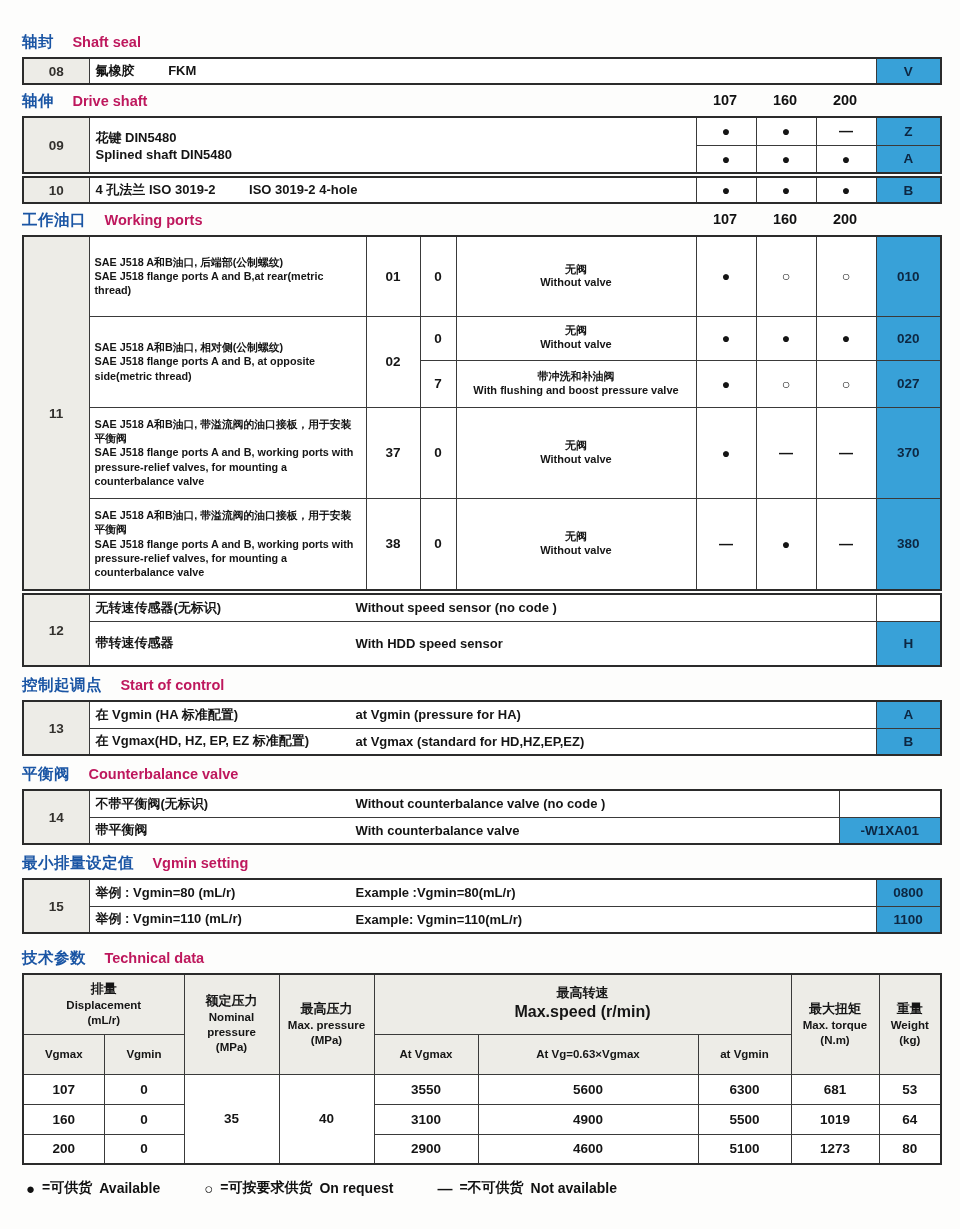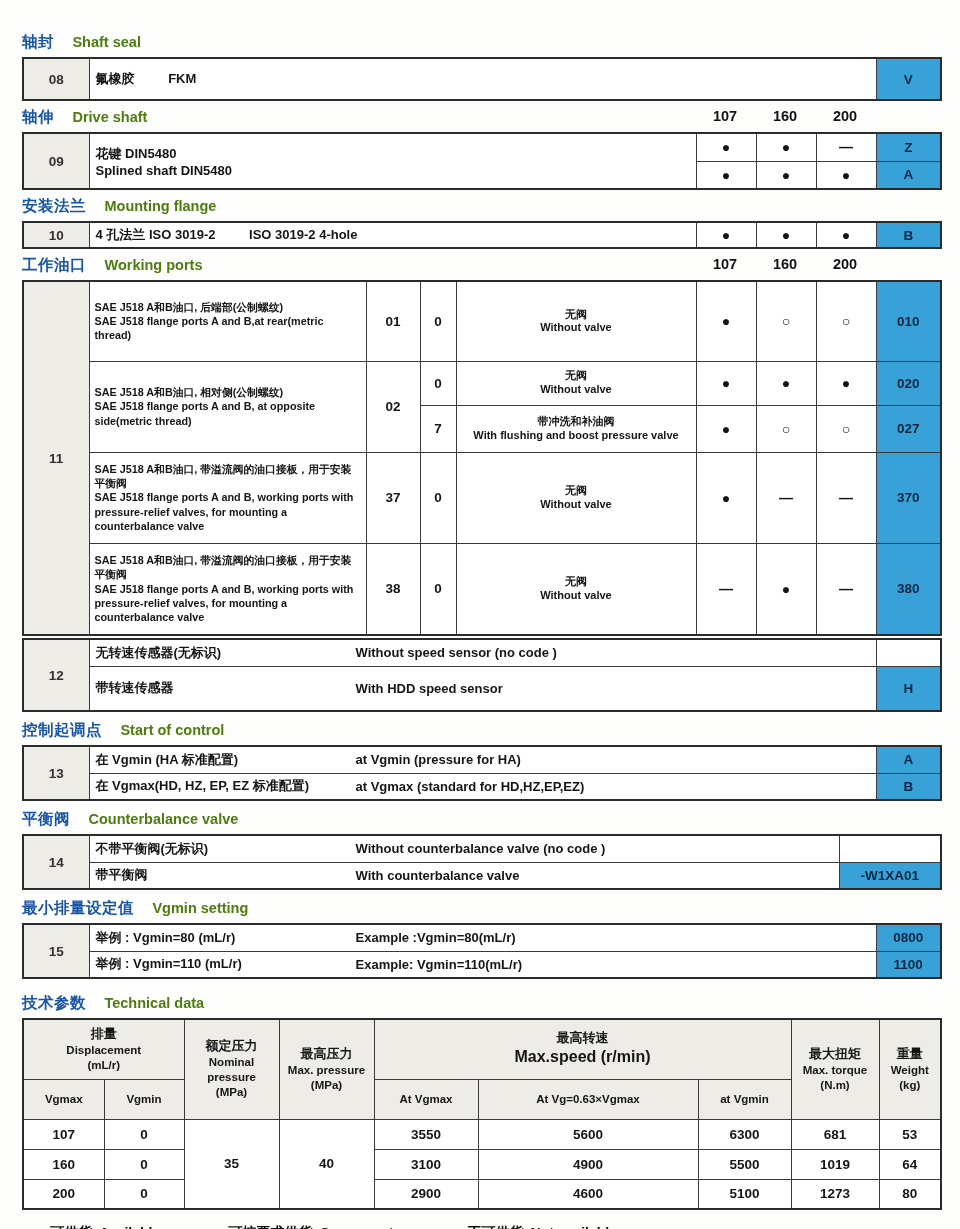--- a/index.html
+++ b/index.html
@@ -13,7 +13,7 @@
   
   .sec-title{position:relative;width:918px;height:22px;margin:6px 0 3px 0;}
   .t-cn{color:#1a55a4;font-weight:700;font-size:15.5px;letter-spacing:0.5px;}
-  .t-en{color:#4d7c0f;font-weight:600;font-size:14.5px;margin-left:14px;}
+  .t-en{color:#be185d;font-weight:600;font-size:14.5px;margin-left:14px;}
   .size-label{position:absolute;top:1px;width:60px;text-align:center;
     font-weight:700;font-size:14.5px;color:#111;}
   .sz1{left:673px;} .sz2{left:733px;} .sz3{left:793px;}

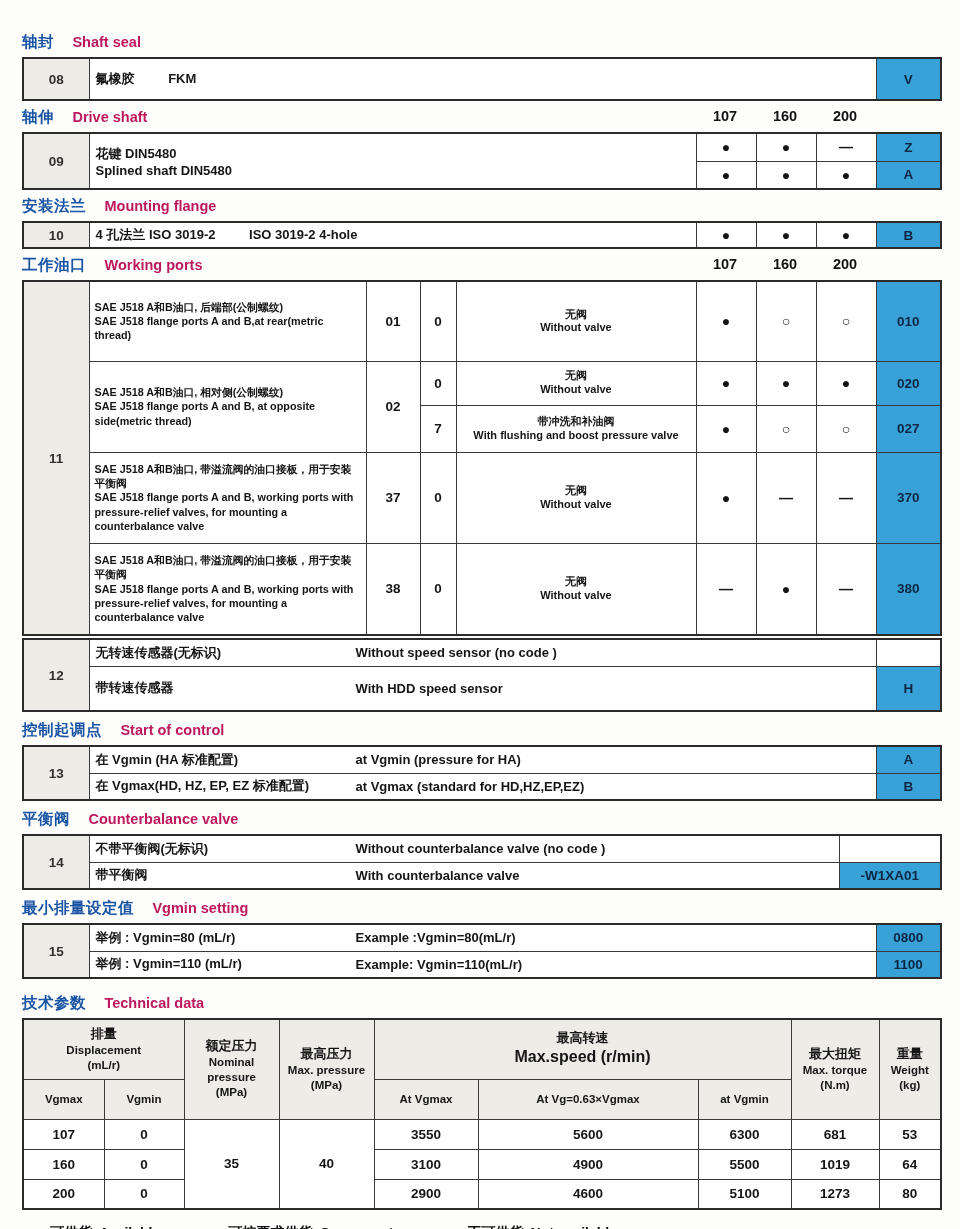--- a/index.html
+++ b/index.html
@@ -67,7 +67,7 @@
         <col style="width:65px">
       </colgroup>
     <tbody>
-        <tr style="height:42px">
+        <tr style="height:26px">
       <td class="rn">08</td>
       <td>
         <span class="desc-cn">氟橡胶</span>

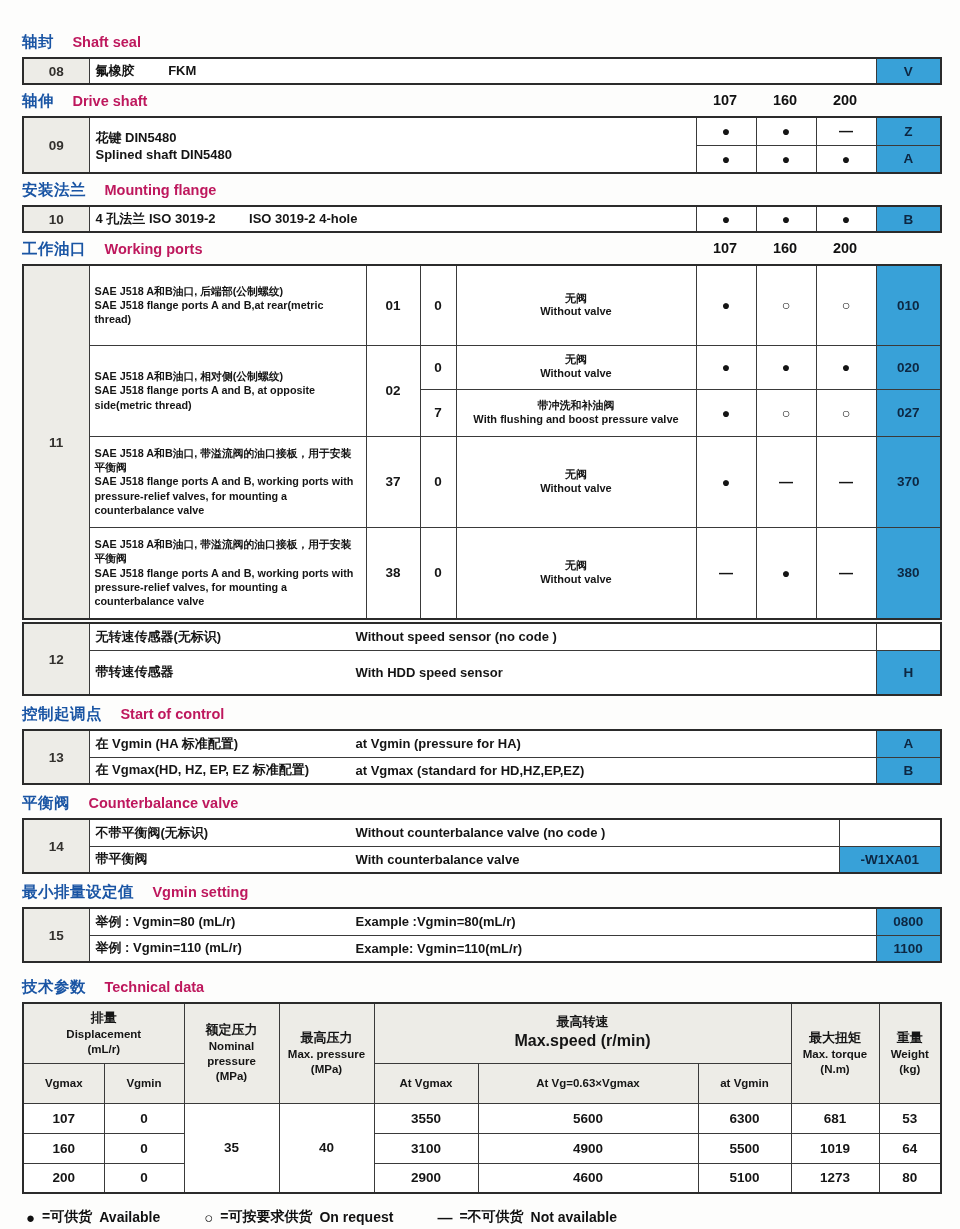--- a/index.html
+++ b/index.html
@@ -115,10 +115,6 @@
   </tbody>
     </table>
 
-  <div class="sec-title">
-    <span class="t-cn">安装法兰</span>
-    <span class="t-en">Mounting flange</span>
-  </div>
   <table class="tbl">
     <colgroup>
         <col style="width:66px">

